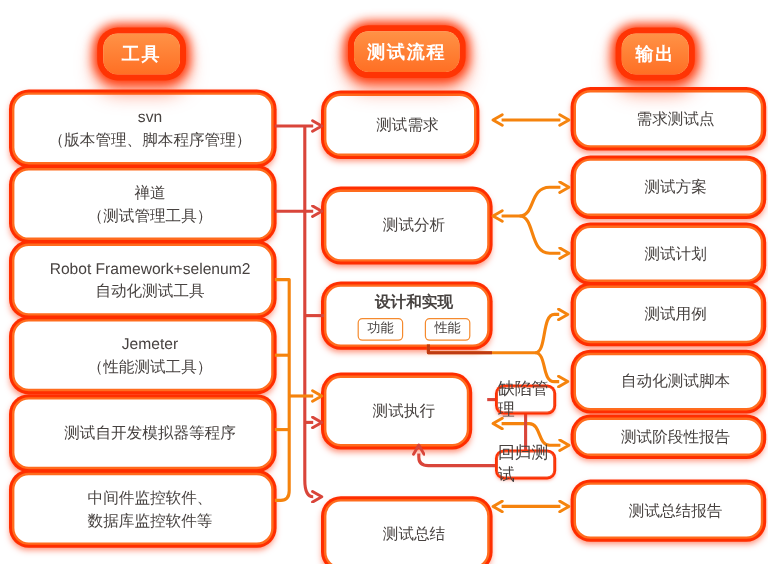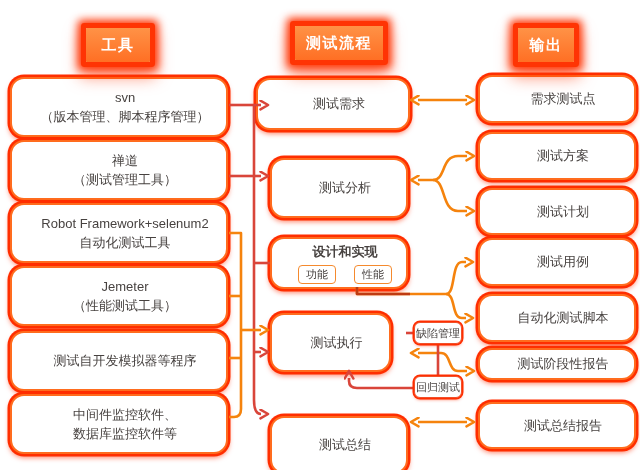--- a/index.html
+++ b/index.html
@@ -22,7 +22,7 @@
   }
   .hdr{
     position:absolute;z-index:3;display:flex;align-items:center;justify-content:center;
-    background:linear-gradient(180deg,#ff9246,#ff6f24);border-radius:1px;
+    background:linear-gradient(180deg,#ff9246,#ff6f24);border-radius:12px;
     color:#ffffff;font-weight:bold;font-size:15px;letter-spacing:1.5px;
     box-shadow:0 0 0 5px #ff3404, 0 0 9px 8px #ff3404, 0 9px 16px 6px rgba(255,52,4,.55);
   }

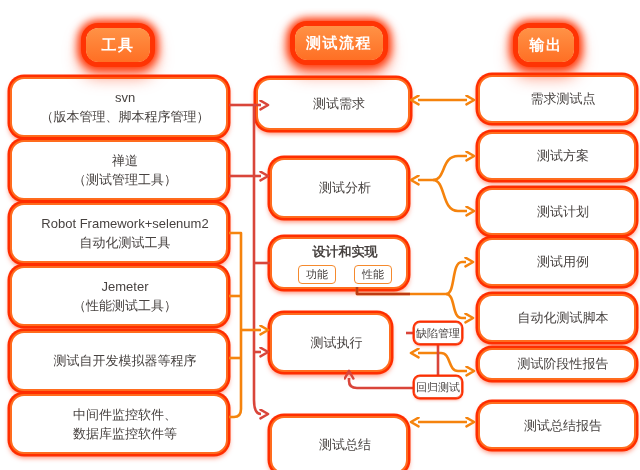--- a/index.html
+++ b/index.html
@@ -113,7 +113,7 @@
     <div>数据库监控软件等</div>
   </div>
 
-  <div class="node" style="left:256px;top:78px;width:154px;height:52px">
+  <div class="node" style="left:270px;top:78px;width:127px;height:52px">
     <div>测试需求</div>
   </div>
   <div class="node" style="left:270px;top:158px;width:138px;height:60px">

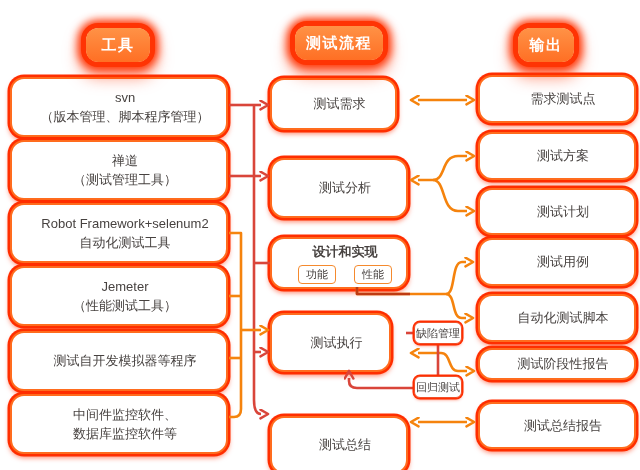--- a/index.html
+++ b/index.html
@@ -35,7 +35,7 @@
     position:absolute;z-index:6;background:#fff;border:1.5px solid #f1502a;border-radius:6px;
     box-shadow:0 0 0 1.5px #ff2e00, 0 2px 3px rgba(255,46,0,.5);
     display:flex;align-items:center;justify-content:center;
-    font-size:11px;color:#474240;box-sizing:border-box;
+    font-size:14px;color:#474240;box-sizing:border-box;
   }
   .ttl{font-size:13px;font-weight:bold;}
 </style>

